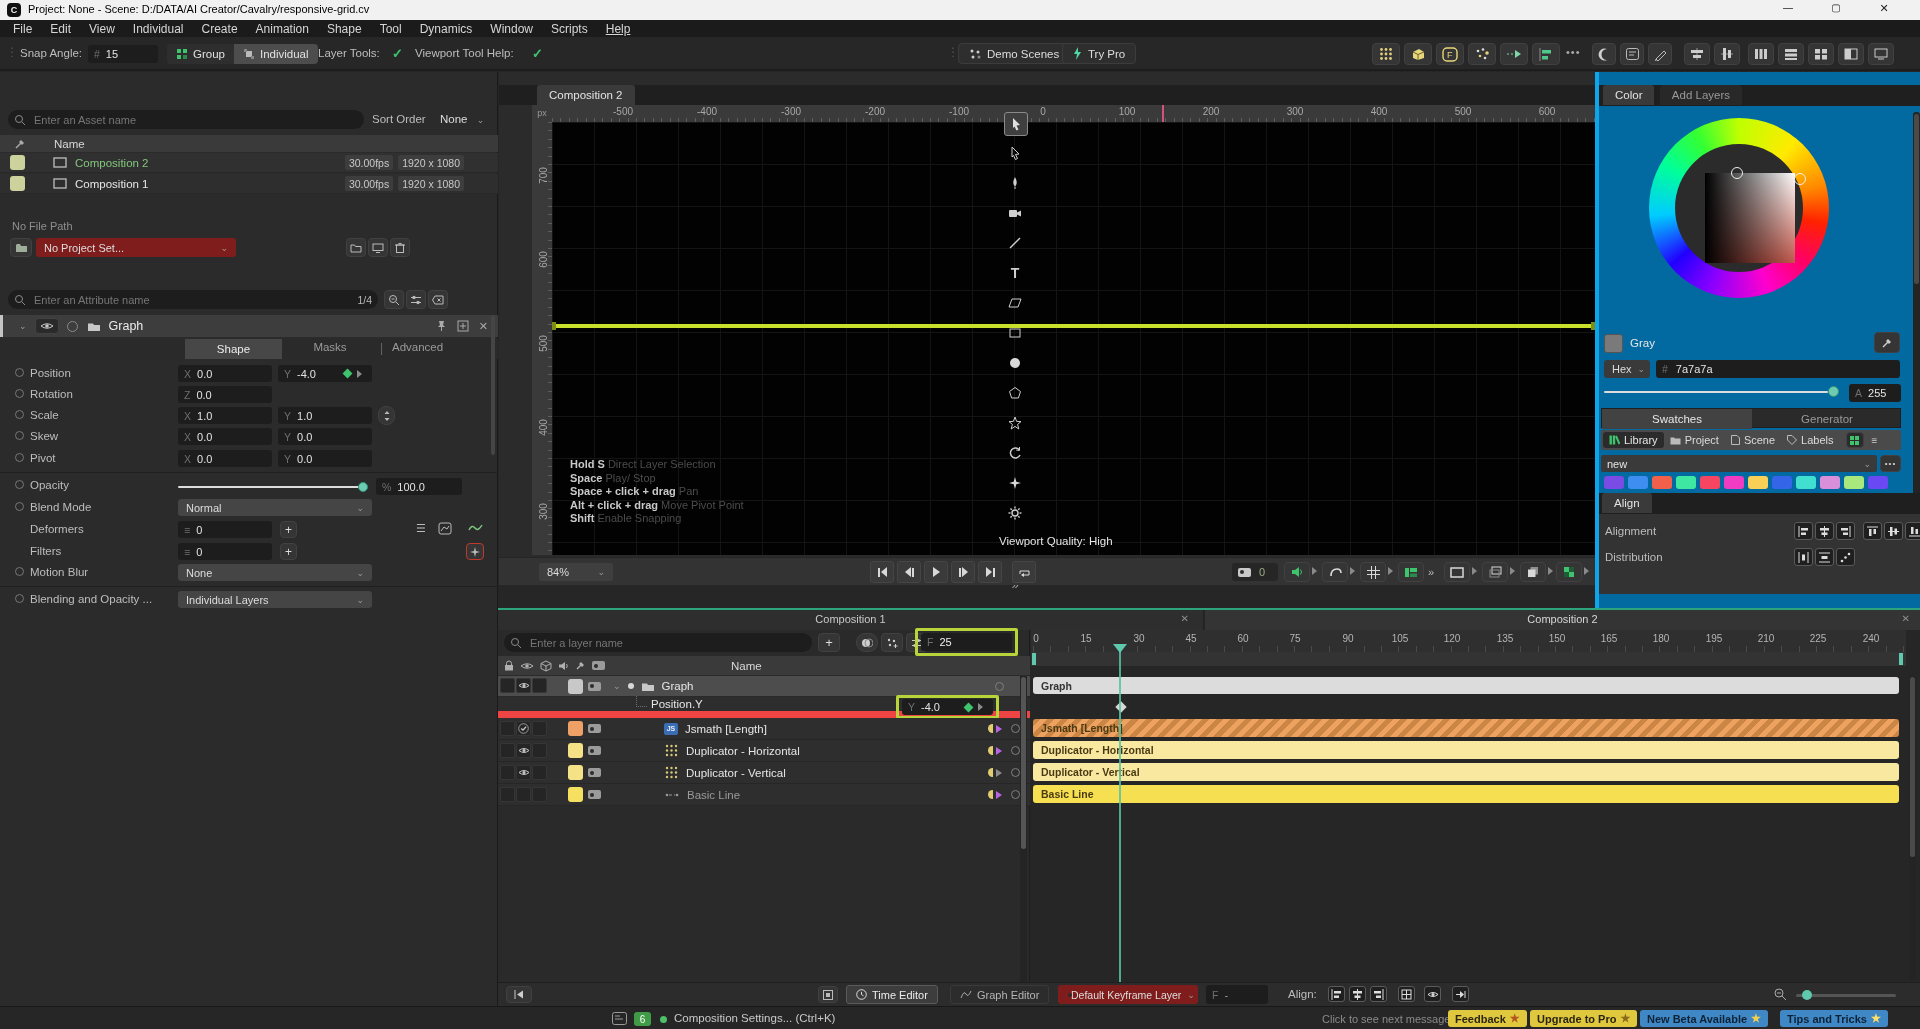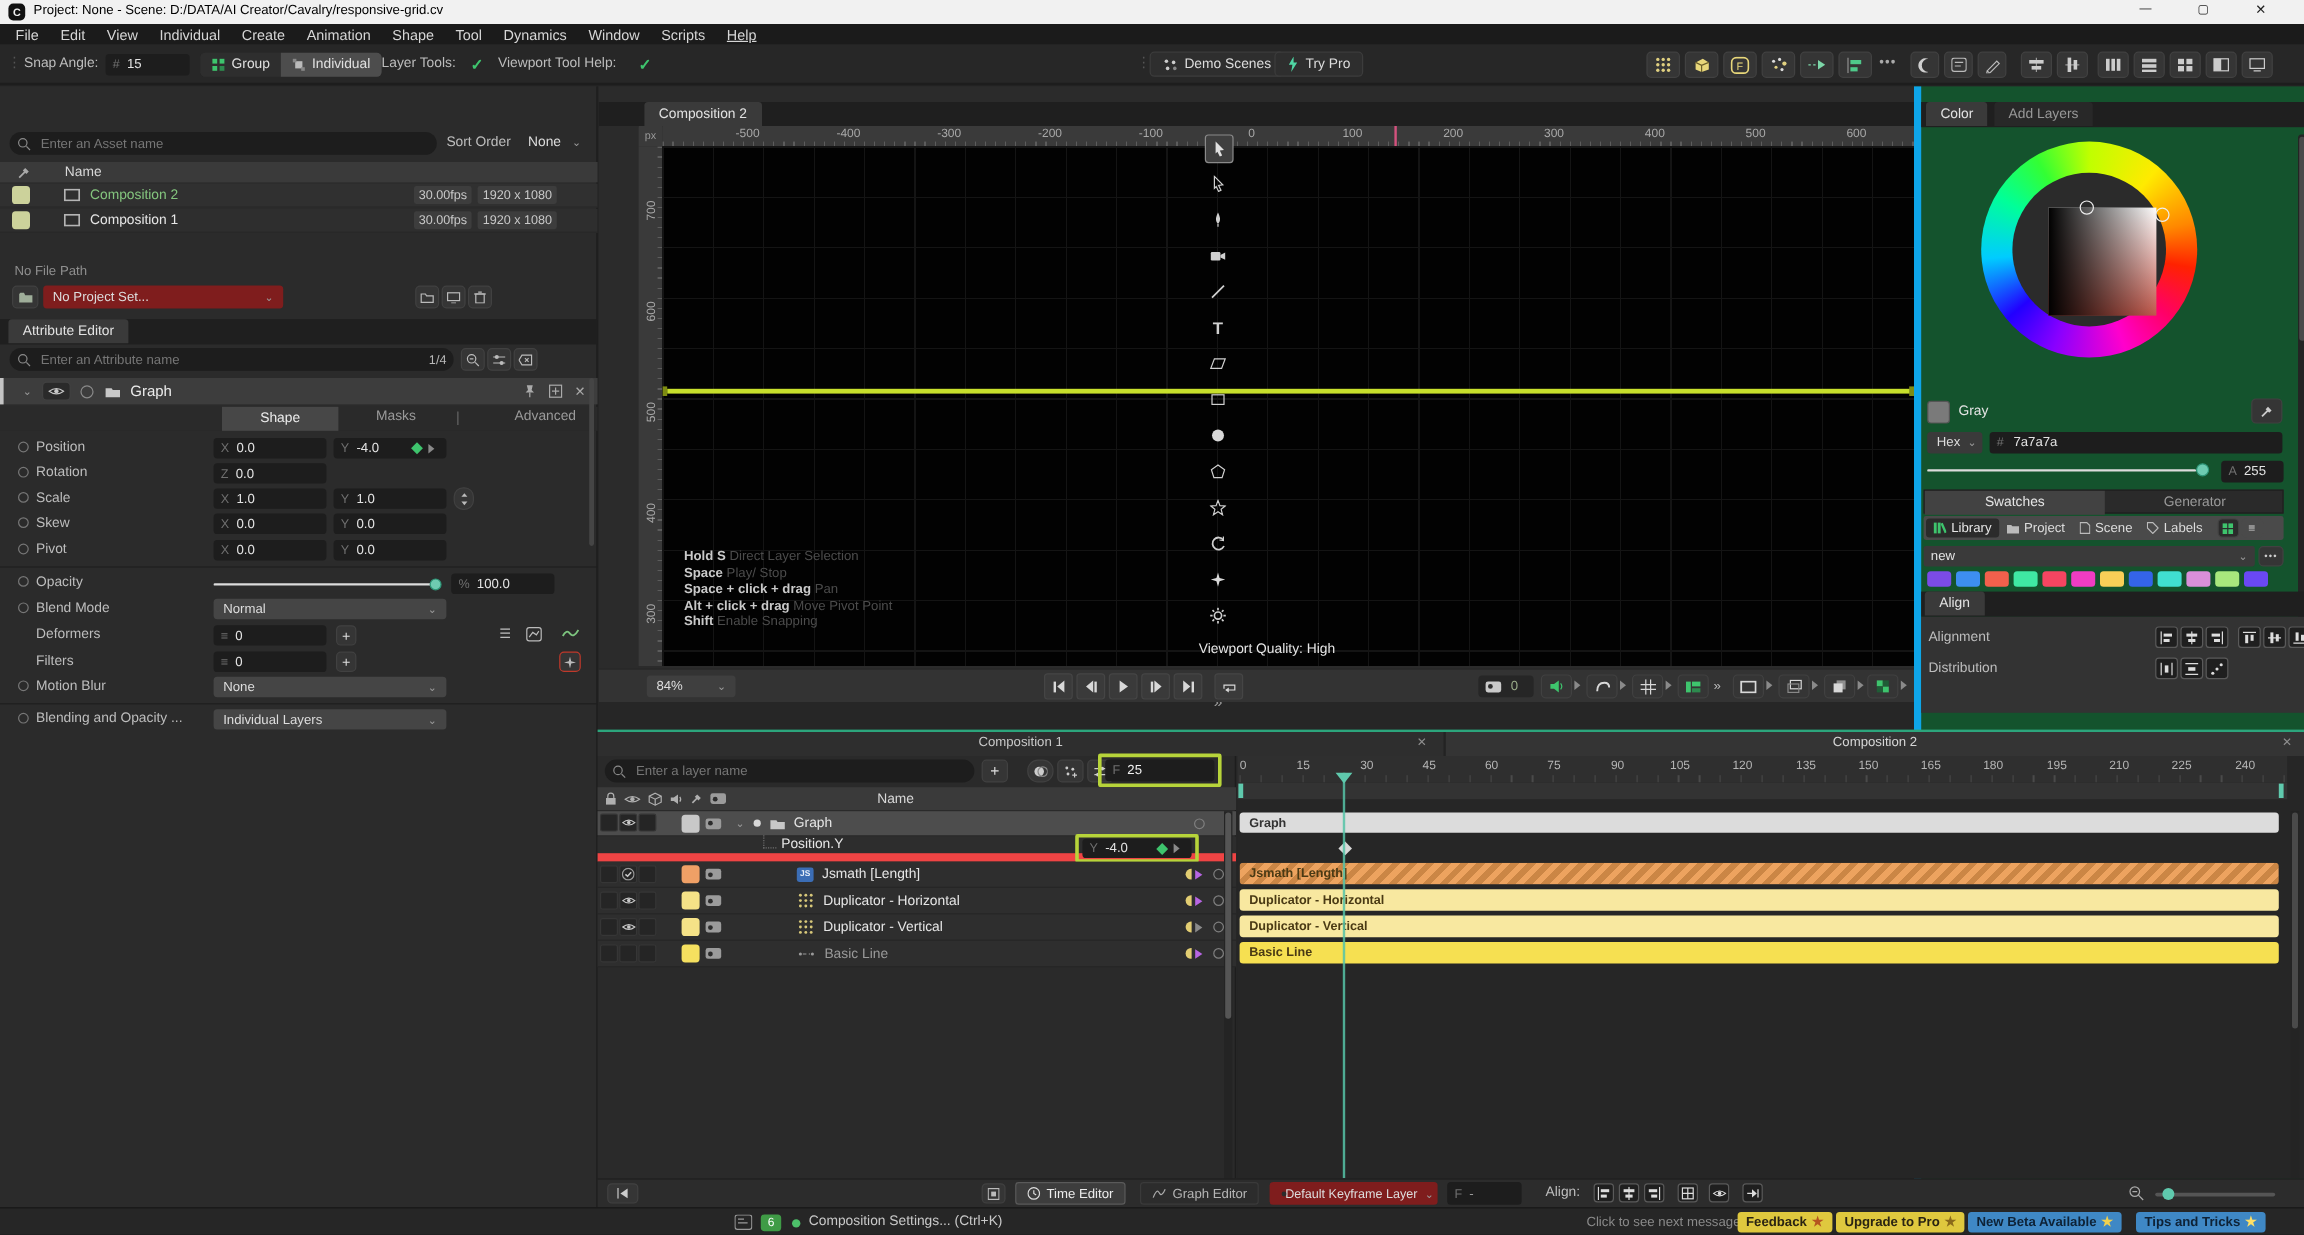--- a/index.html
+++ b/index.html
@@ -739,7 +739,7 @@
     </div>
   </div>
 
-  <div class="abs" style="left:1595px;top:72px;width:325px;height:934px;background:#14532d;border-left:6px solid #0ea5e9">
+  <div class="abs" style="left:1595px;top:72px;width:325px;height:934px;background:#0369a1;border-left:4px solid #0ea5e9">
     <div class="abs tabstrip" style="left:0;top:13px;width:325px;height:21px">
       <span class="tab on" style="margin-left:4px">Color</span>
       <span class="tab">Add Layers</span>

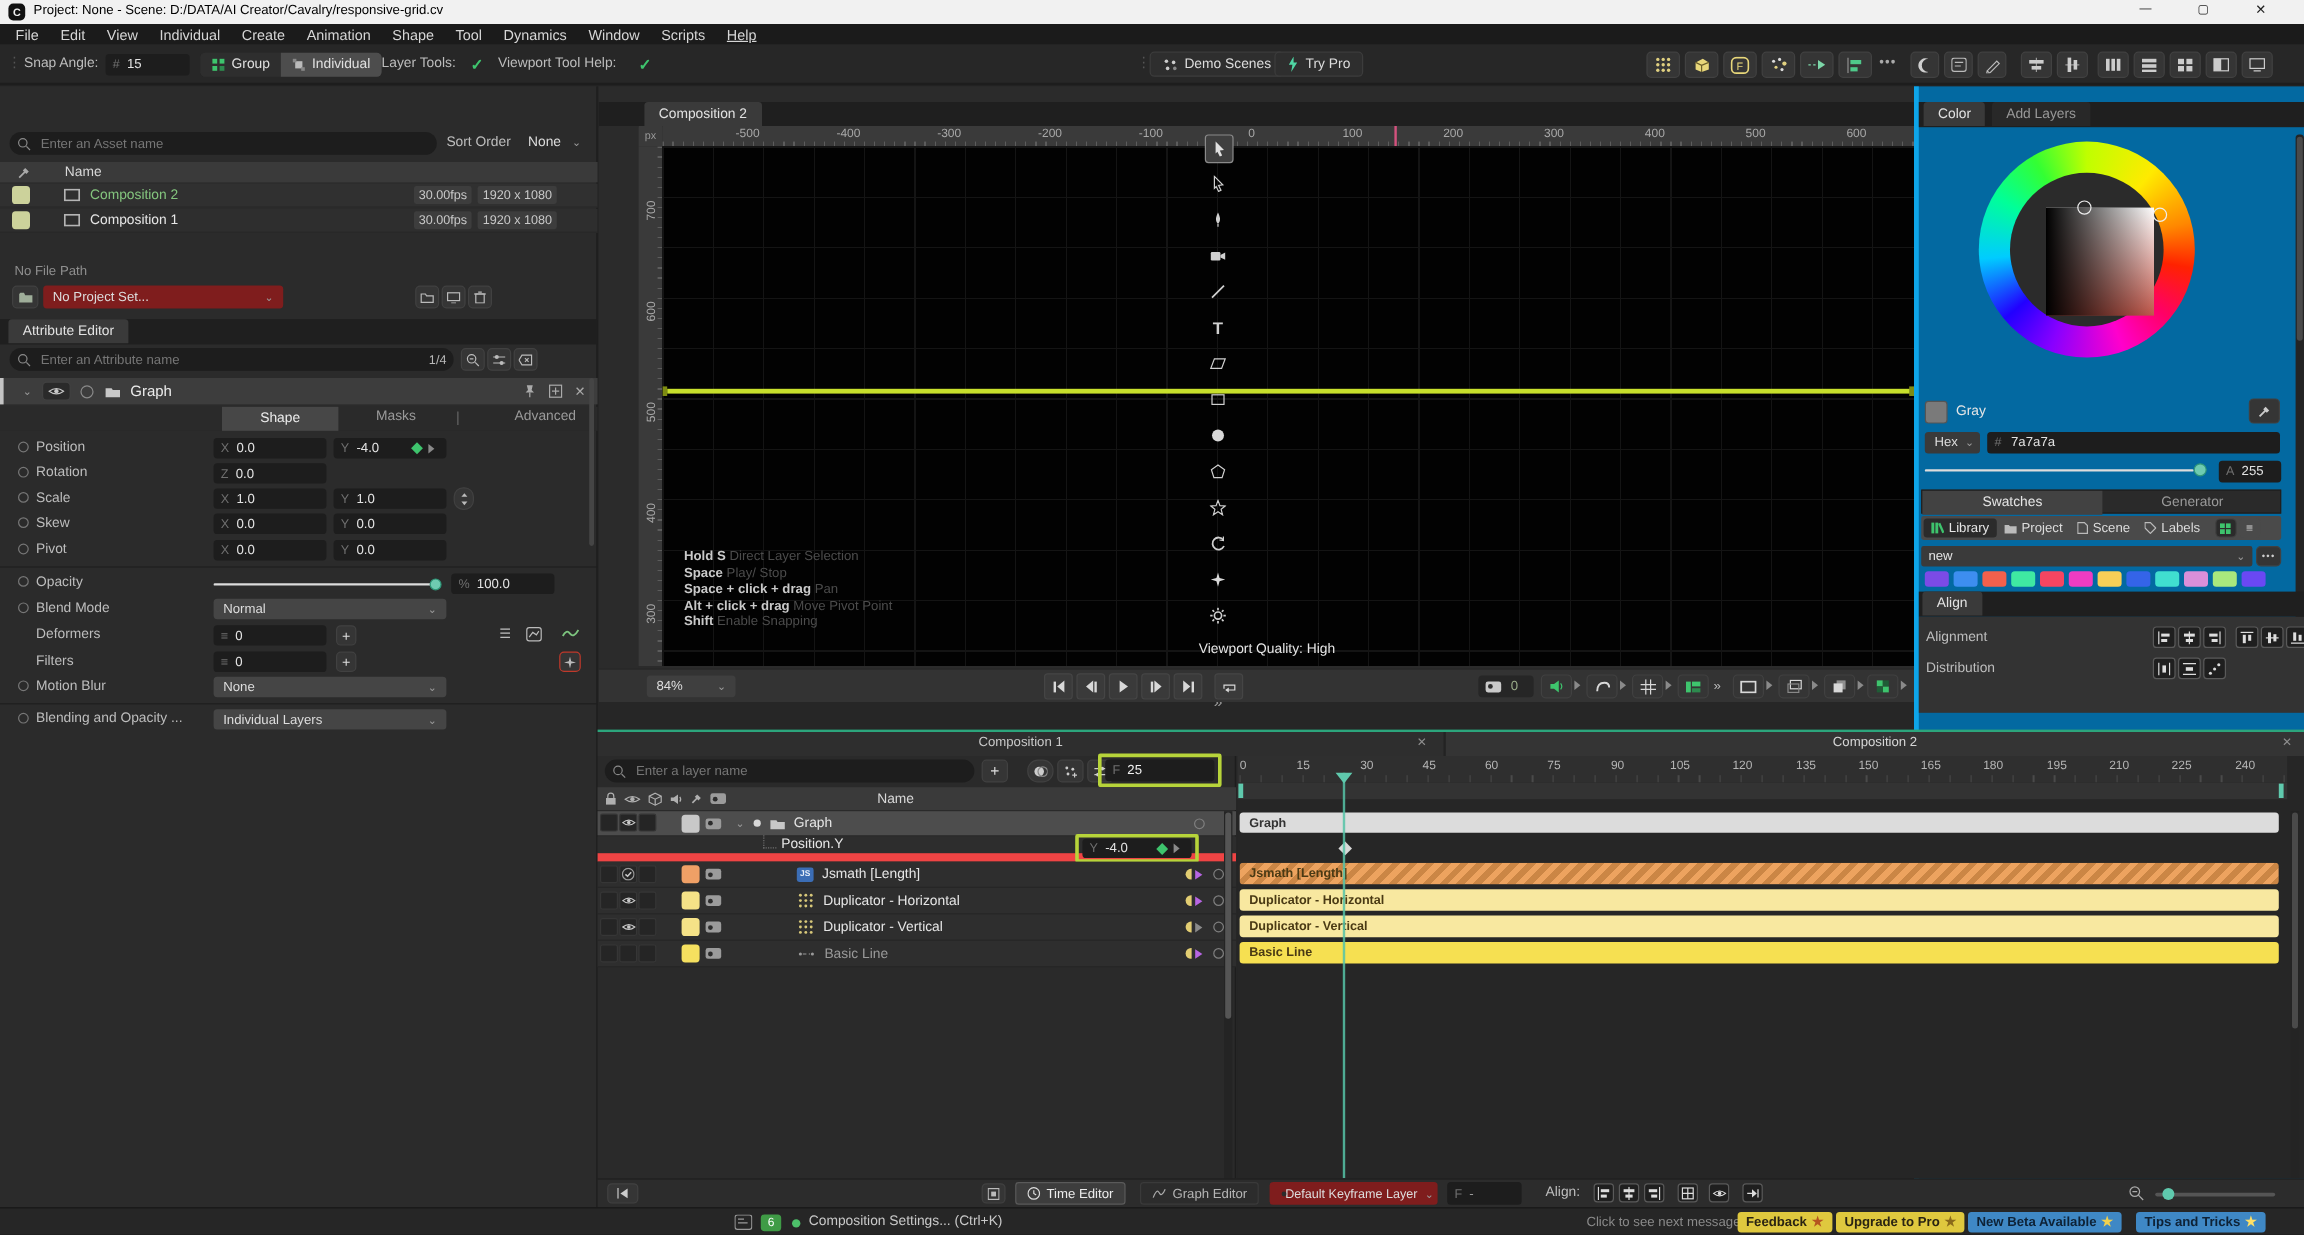--- a/index.html
+++ b/index.html
@@ -325,9 +325,6 @@
         </svg>
       </div>
 
-    <div class="abs tabstrip" style="left:0;top:194px;width:498px;height:21px">
-      <span class="tab on" style="margin-left:7px">Attribute Editor</span>
-    </div>
     <div class="abs field pill" style="left:8px;top:218px;width:370px;height:19px">
       <svg width="12" height="12" style="margin-right:6px">
           <circle cx="5" cy="5" r="3.5" fill="none" stroke="#8a8a8a"></circle>

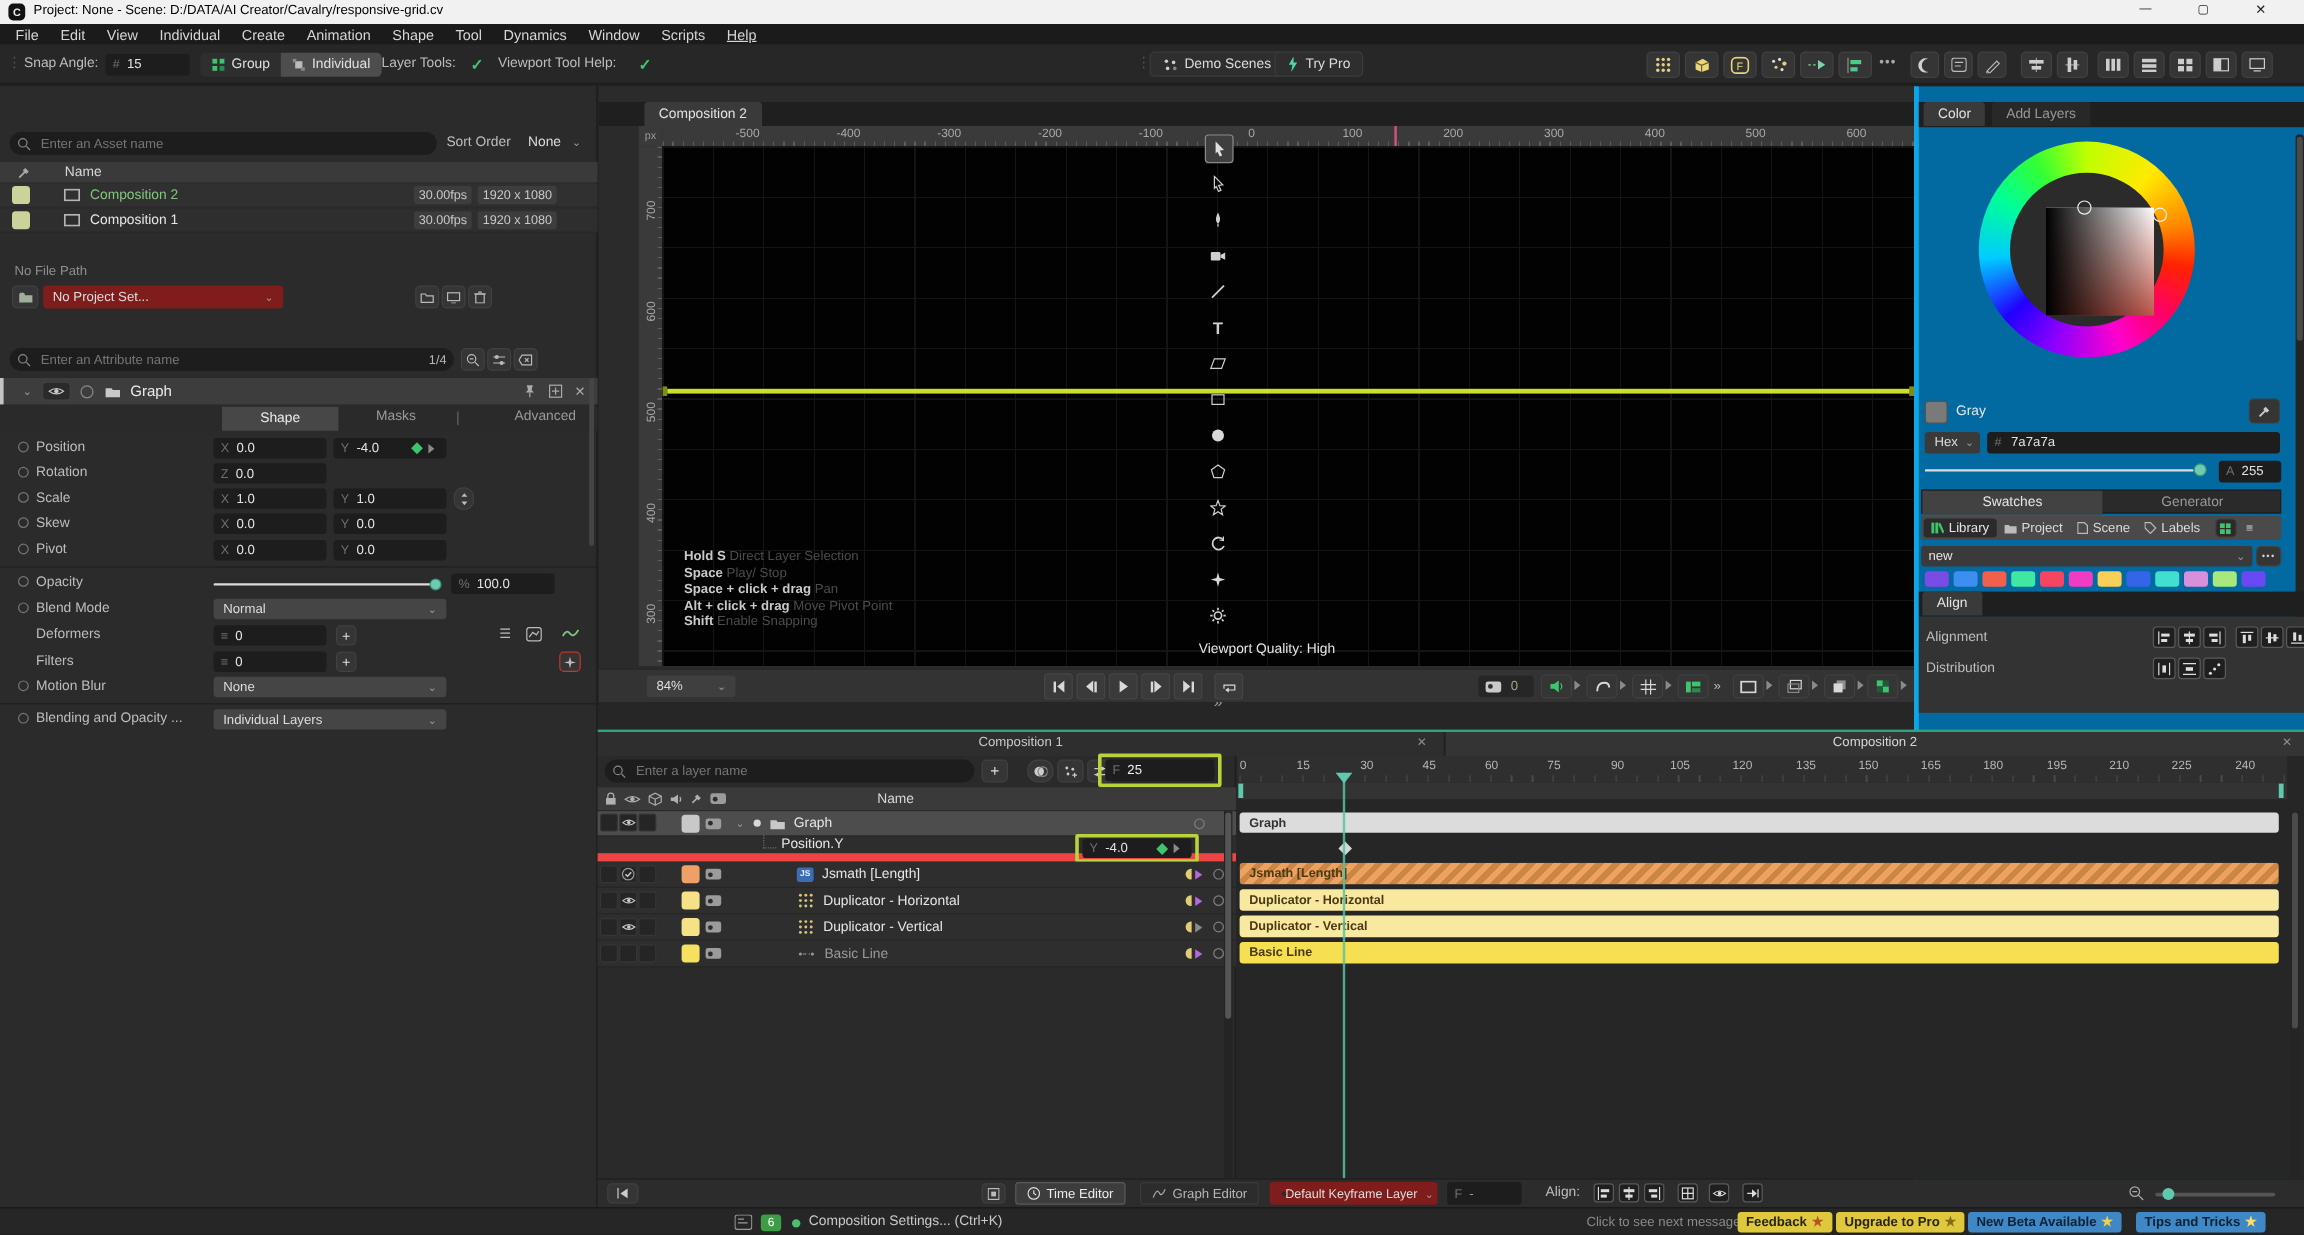--- a/index.html
+++ b/index.html
@@ -384,7 +384,7 @@
       <span class="abs" style="left:185px;top:0;width:97px;height:20px;background:#474747;color:#ececec;display:flex;align-items:center;justify-content:center;font-size:11.5px">Shape</span>
       <span class="abs" style="left:282px;top:2px;width:96px;text-align:center;color:#9a9a9a;font-size:11.5px">Masks</span>
       <span class="abs" style="left:380px;top:2px;color:#666">|</span>
-      <span class="abs" style="left:392px;top:2px;width:88px;text-align:right;color:#9a9a9a;font-size:11.5px">Advanced</span>
+      <span class="abs" style="left:392px;top:2px;width:88px;text-align:left;color:#9a9a9a;font-size:11.5px">Advanced</span>
     </div>
 
     <span class="abs" style="left:15px;top:296px;width:9px;height:9px;border:1px solid #777;border-radius:50%"></span>

